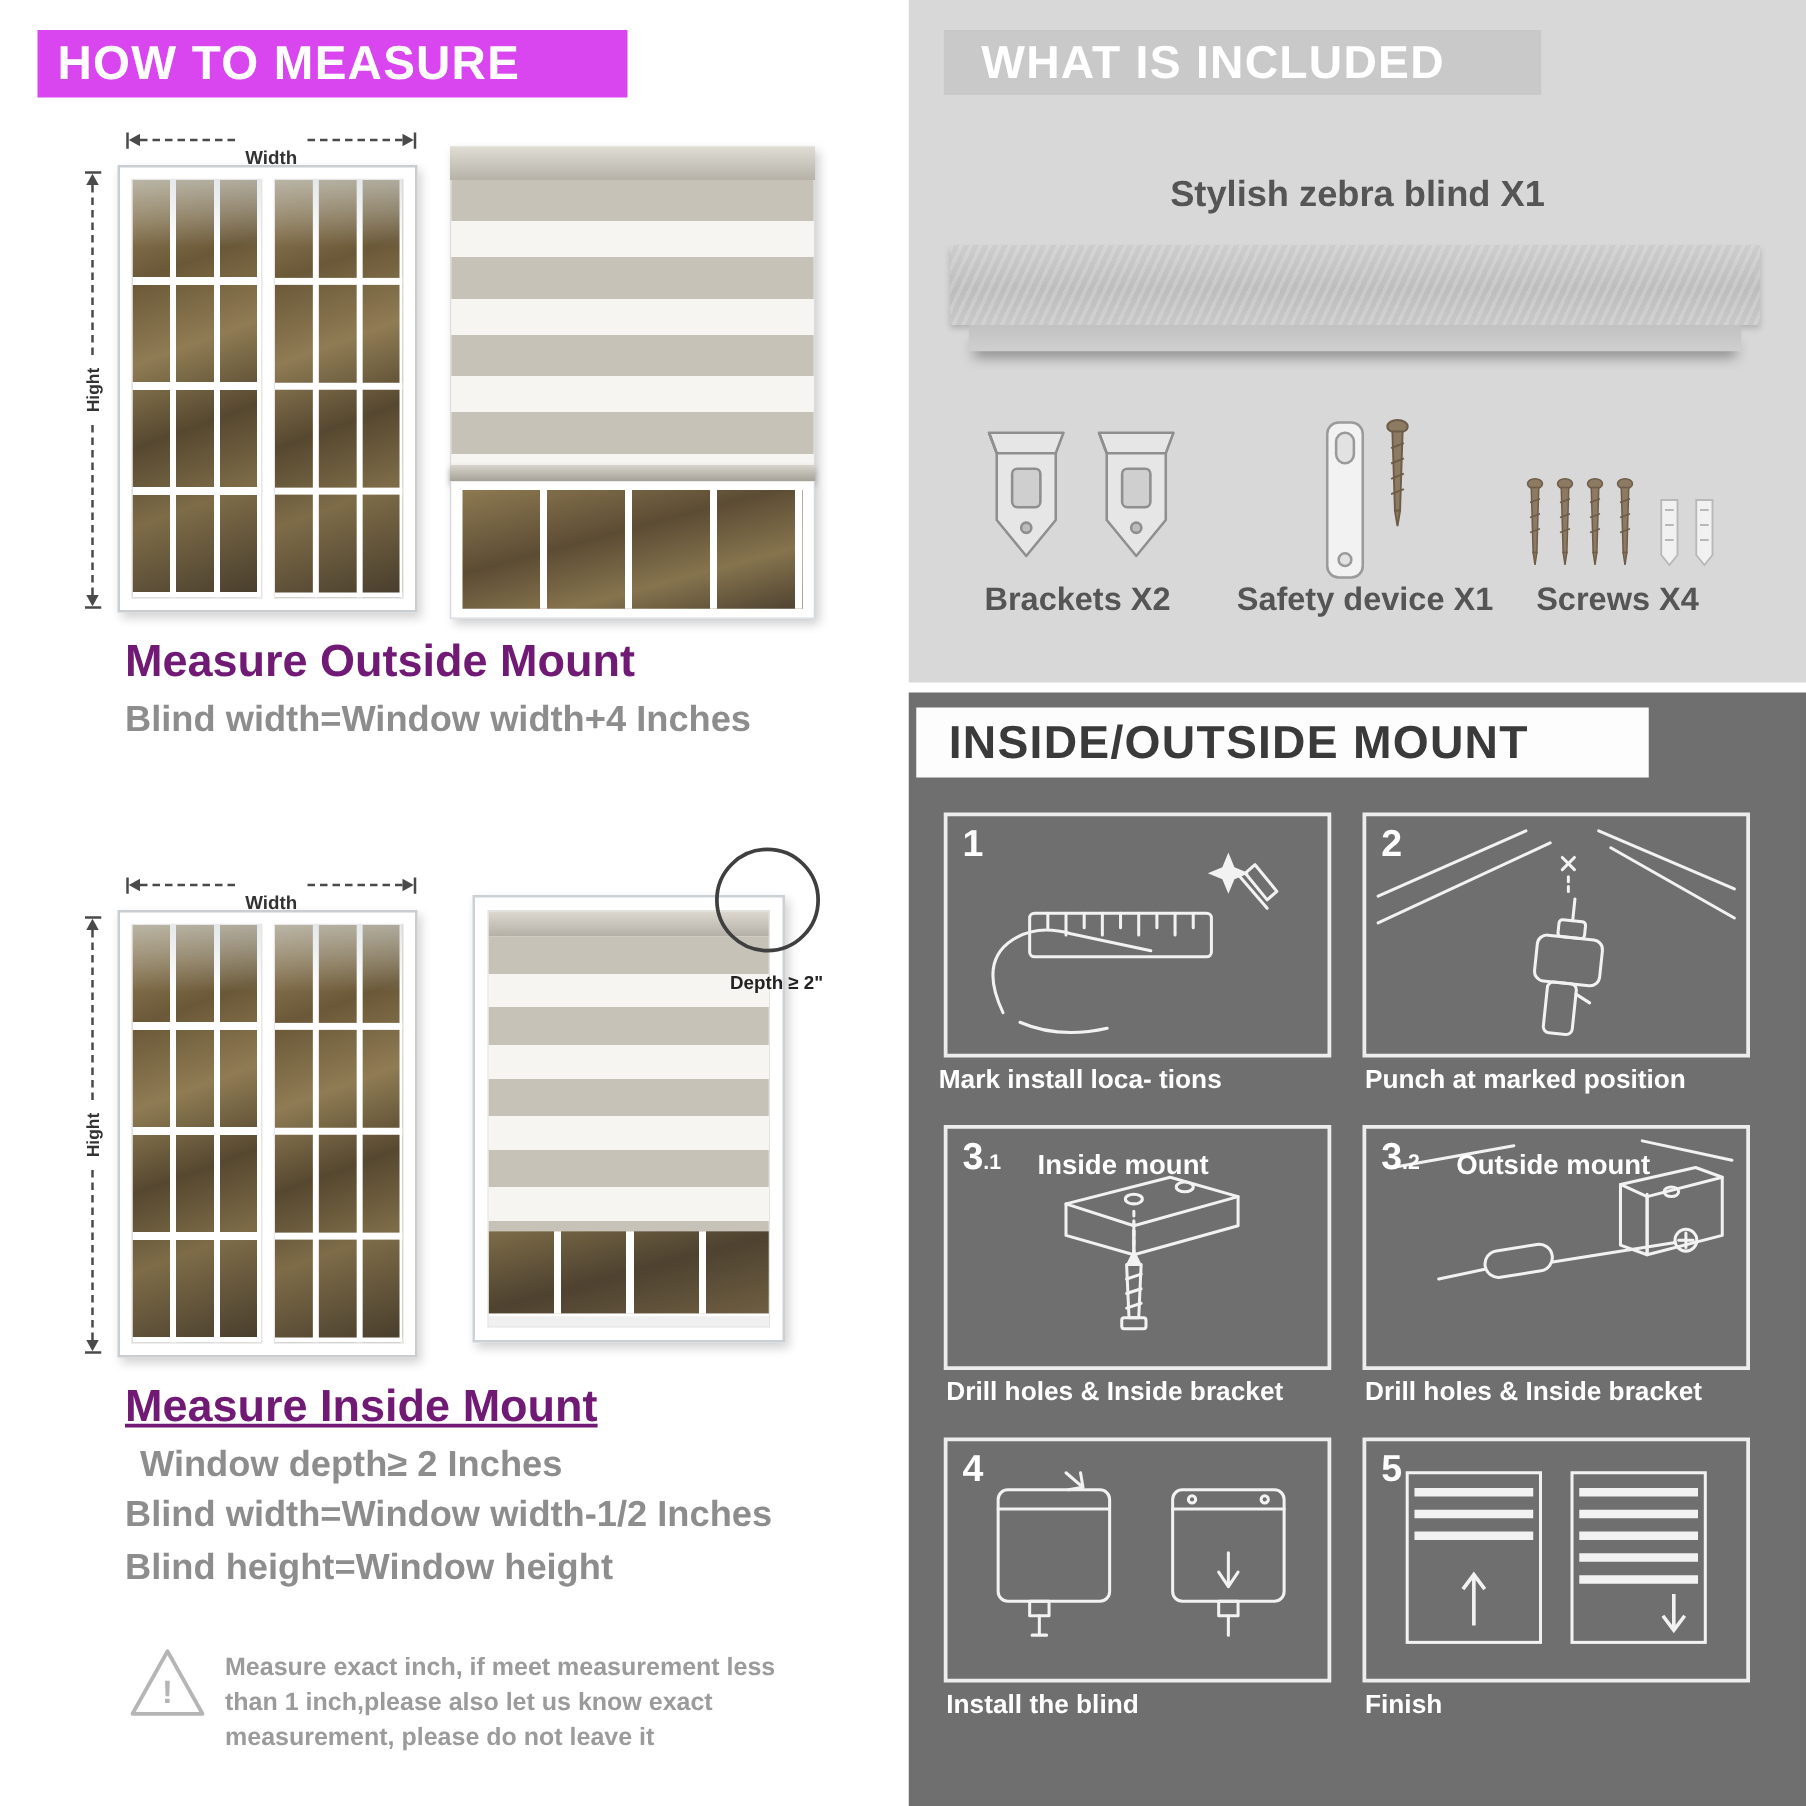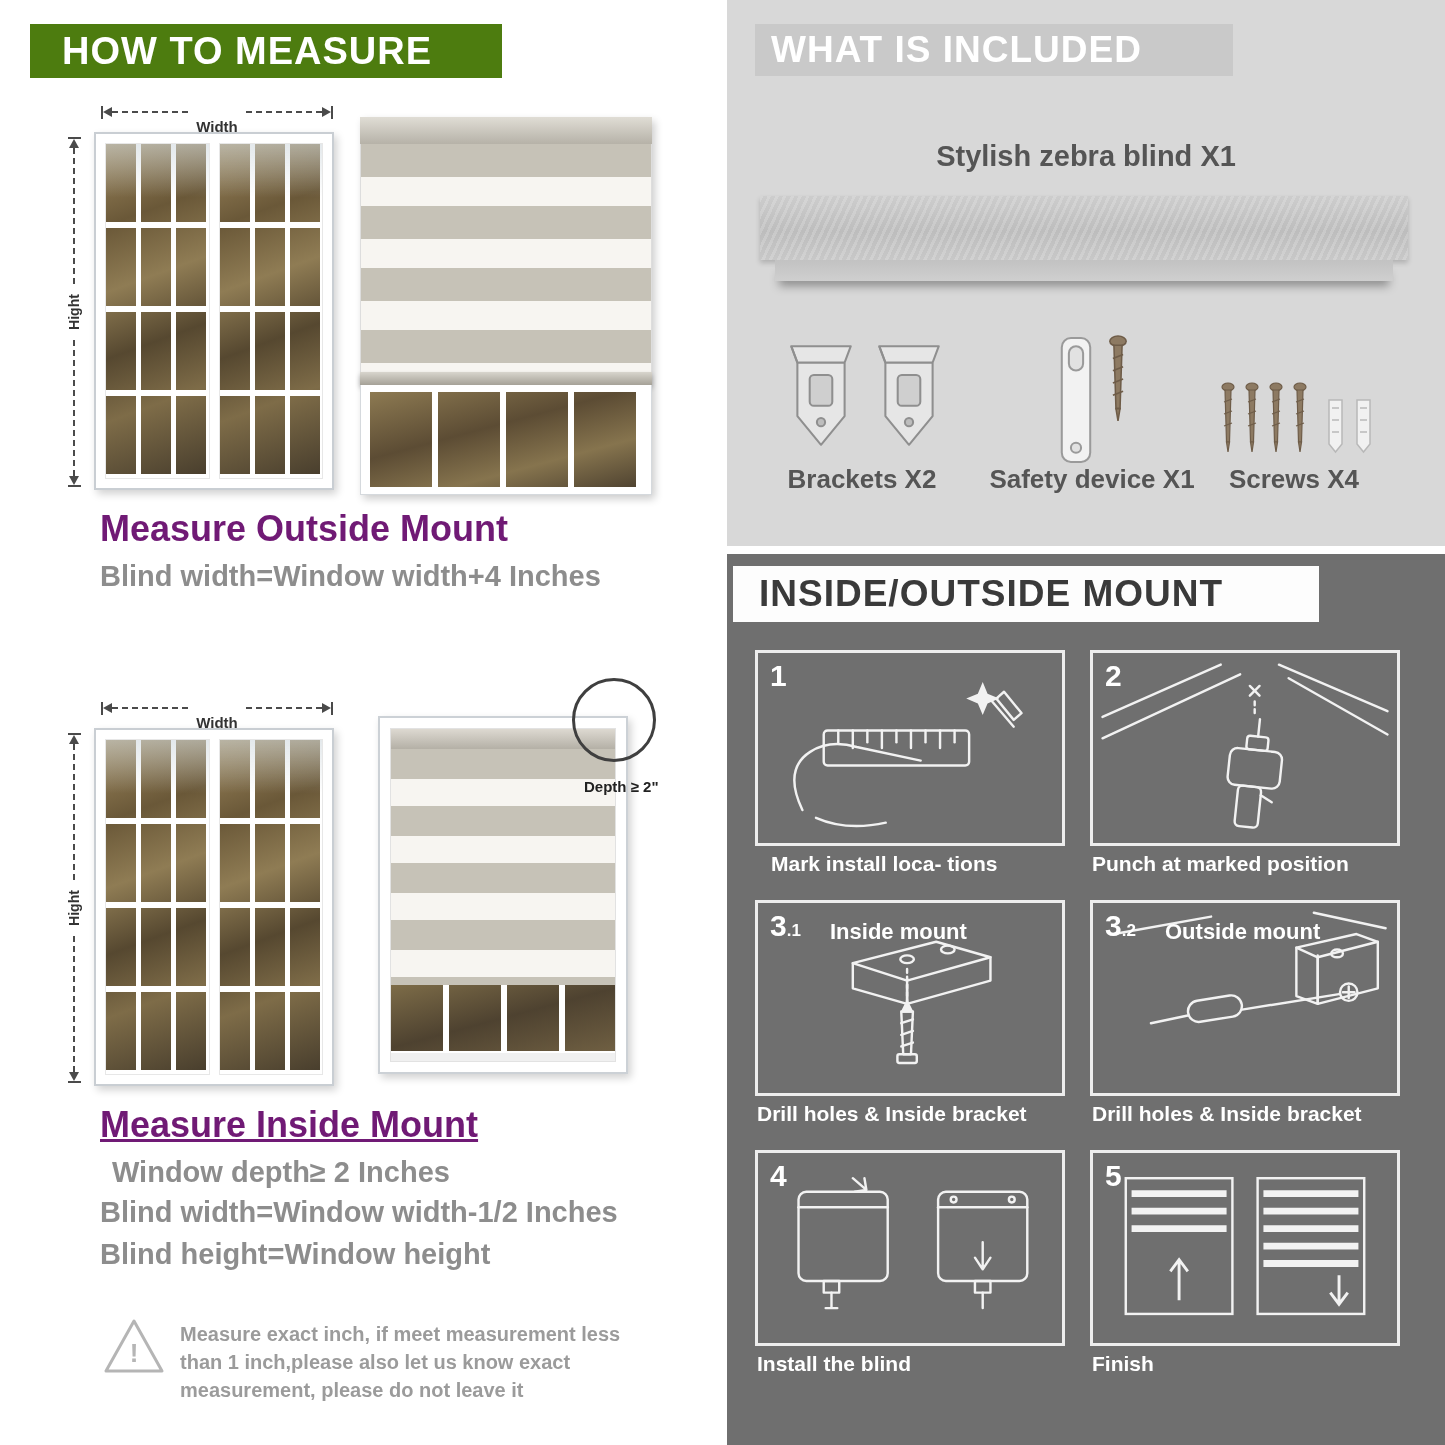--- a/index.html
+++ b/index.html
@@ -10,8 +10,8 @@
   
   .htm-banner{
     position:absolute; left:30px; top:24px; width:472px; height:54px;
-    background:#4d7c0f; color:#fff; font-size:38px; font-weight:bold;
-    line-height:54px; padding-left:32px; letter-spacing:1px;
+    background:#d946ef; color:#fff; font-size:38px; font-weight:bold;
+    line-height:54px; padding-left:16px; letter-spacing:1px;
   }
   .sec-title{ position:absolute; font-size:36px; font-weight:bold; color:#701a75; }
   .sec-line{ position:absolute; font-size:29px; font-weight:bold; color:#8d8d8d; }

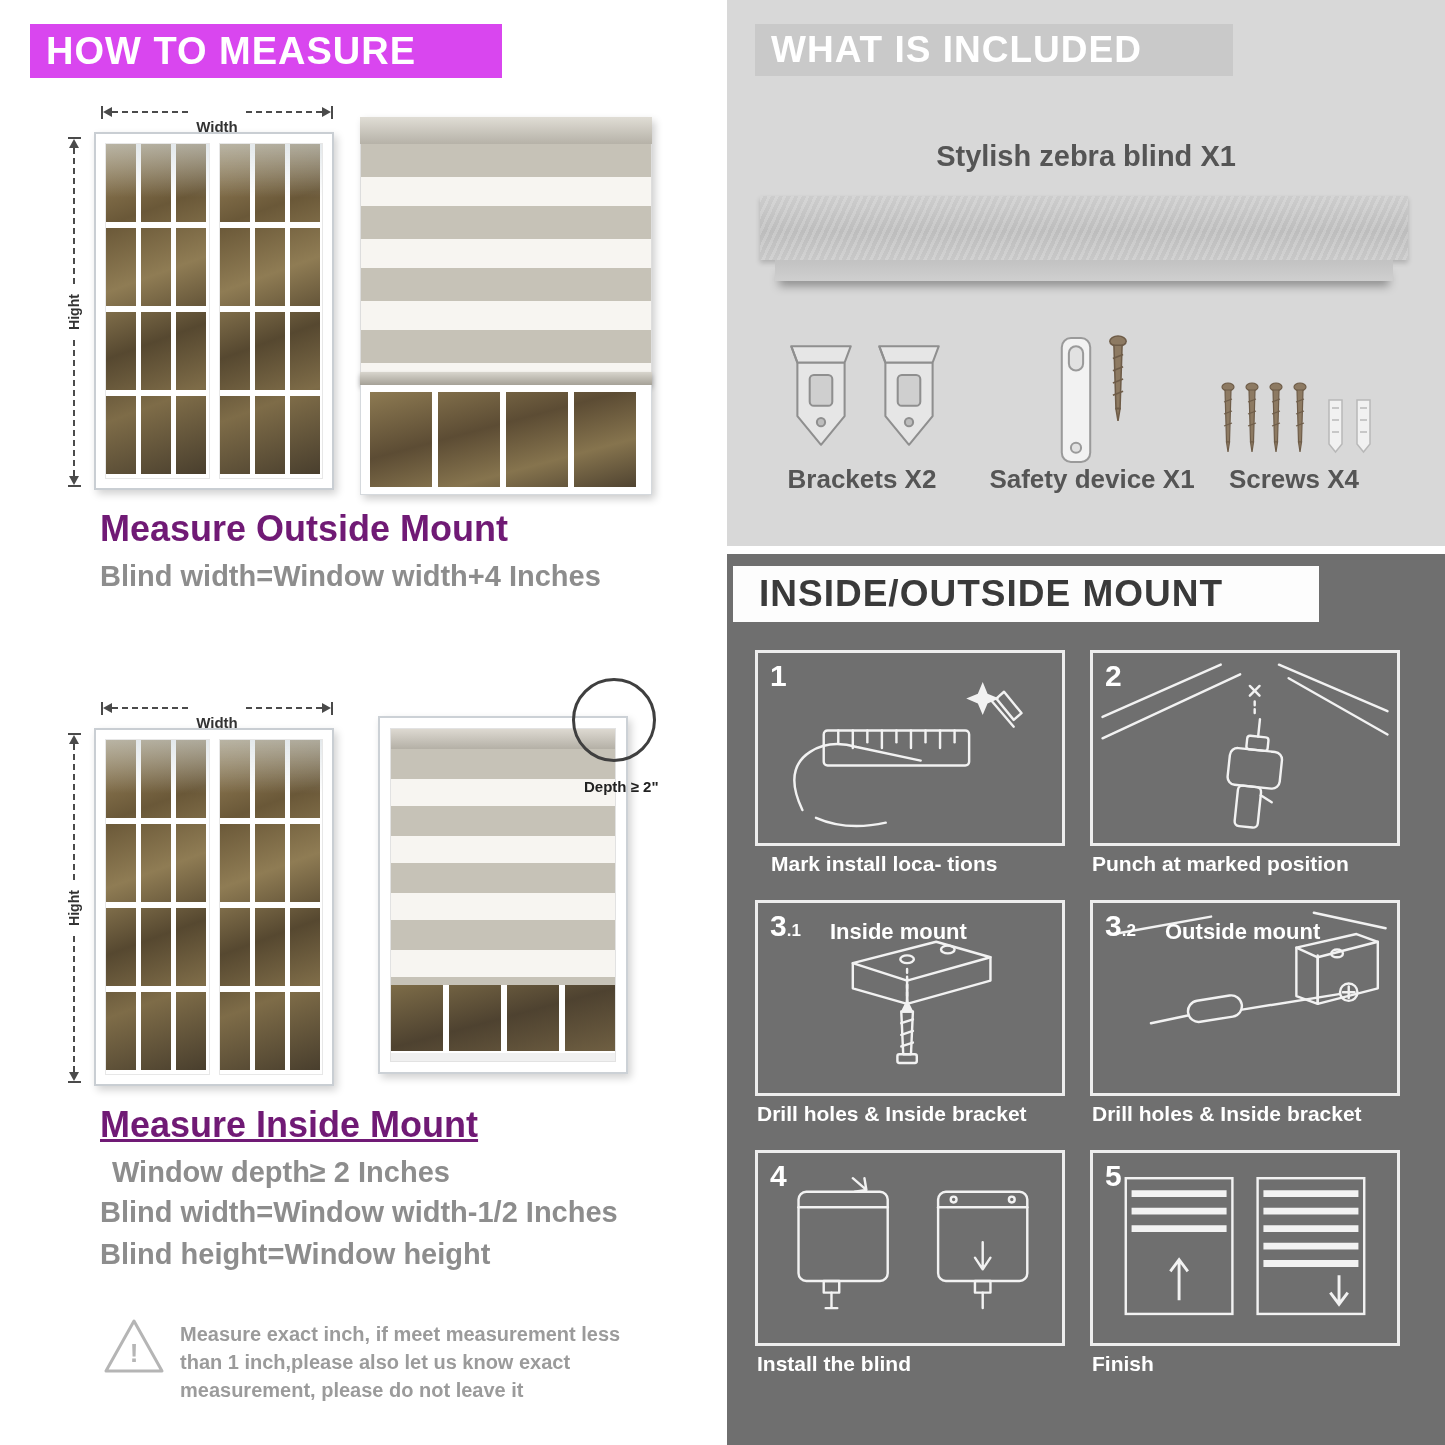--- a/index.html
+++ b/index.html
@@ -101,7 +101,7 @@
   .wii-banner{
     position:absolute; left:28px; top:24px; width:478px; height:52px;
     background:#c9c9c9; color:#fff; font-size:37px; font-weight:bold;
-    line-height:52px; padding-left:16px; letter-spacing:1px;
+    line-height:52px; padding-left:30px; letter-spacing:1px;
   }
   .blind-x1{ position:absolute; left:0; top:140px; width:100%; text-align:center;
     font-size:29px; font-weight:bold; color:#555; }

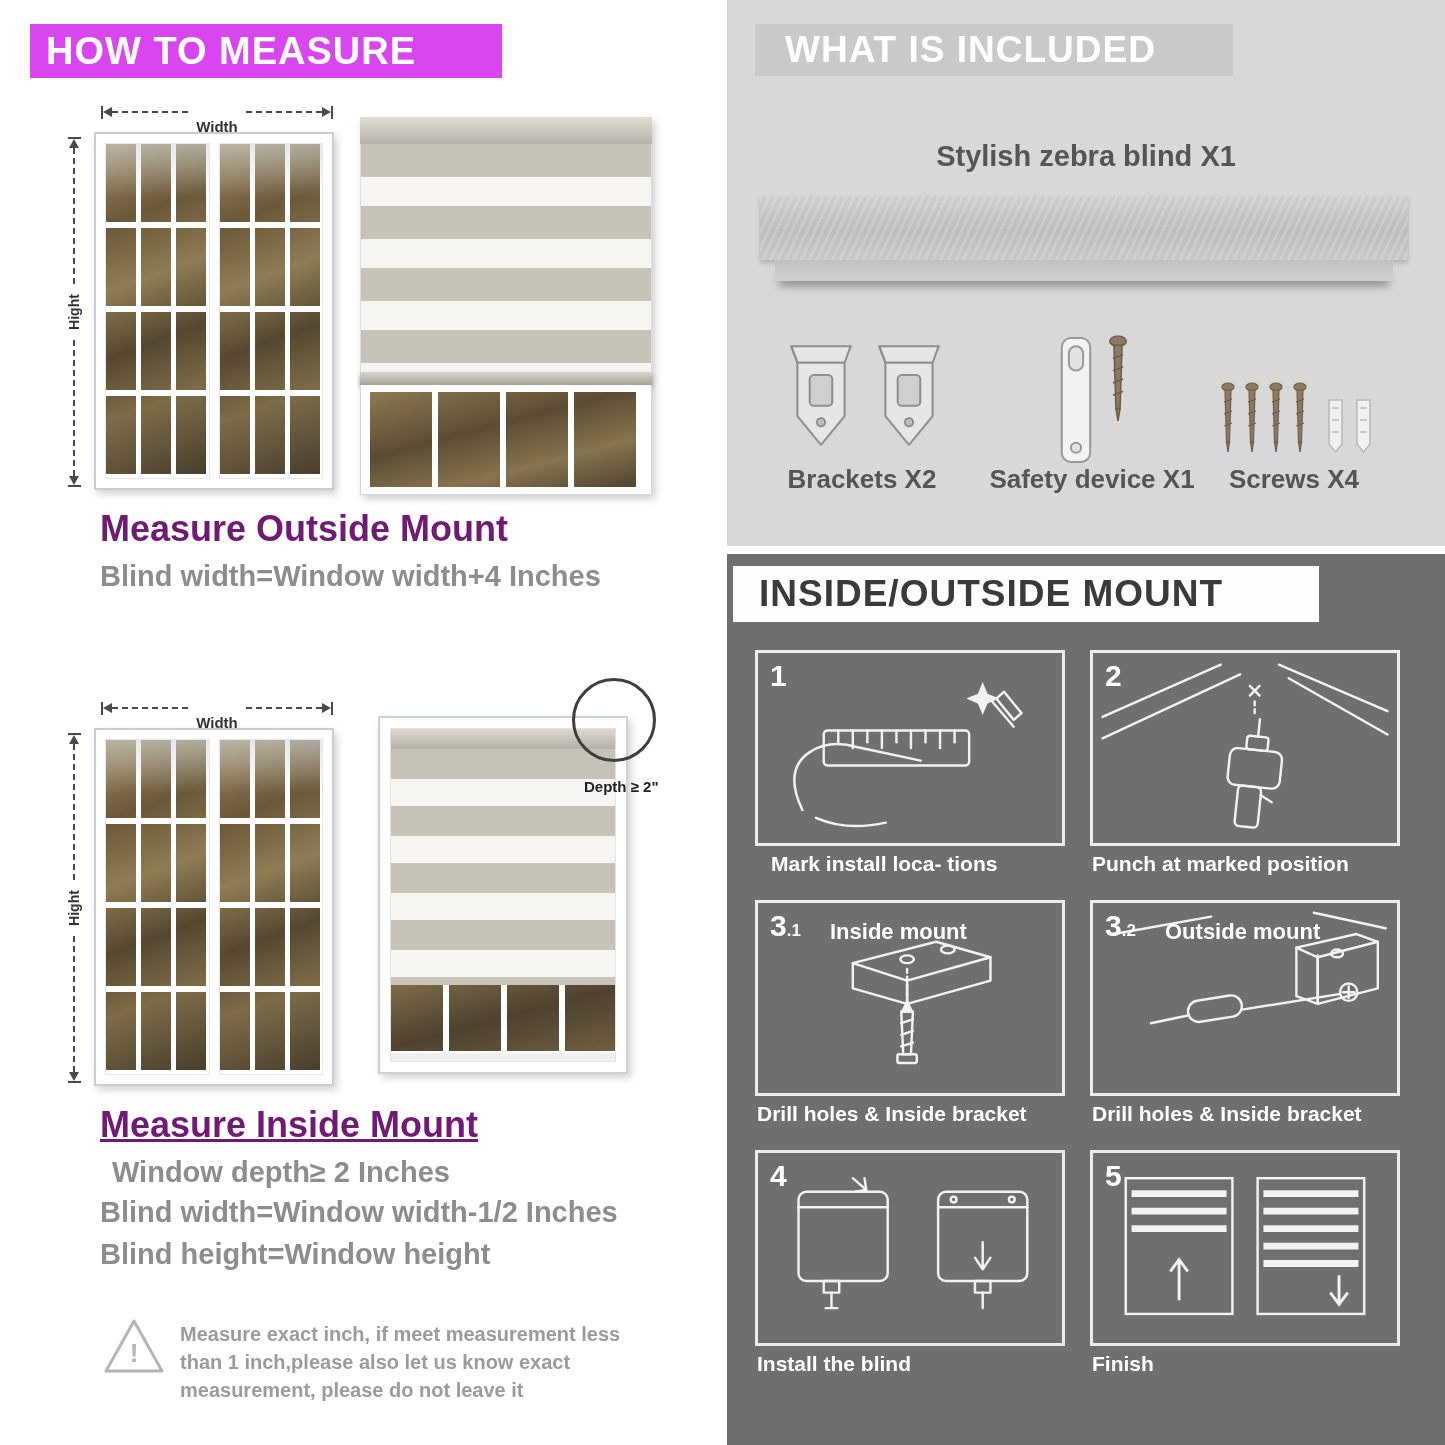--- a/index.html
+++ b/index.html
@@ -142,7 +142,7 @@
   .pos-r1c1{ left:28px;  top:96px; }  .pos-r1c2{ left:363px; top:96px; }
   .pos-r2c1{ left:28px;  top:346px;text-align:center; } .pos-r2c2{ left:363px; top:346px;padding-left:21px; }
   .pos-r3c1{ left:28px;  top:596px; } .pos-r3c2{ left:363px; top:596px; }
-  .cap-r1c1{ left:44px;  top:298px; } .cap-r1c2{ left:365px; top:298px; }
+  .cap-r1c1{ left:24px;  top:298px; } .cap-r1c2{ left:365px; top:298px; }
   .cap-r2c1{ left:30px;  top:548px; } .cap-r2c2{ left:365px; top:548px; }
   .cap-r3c1{ left:30px;  top:798px; } .cap-r3c2{ left:365px; top:798px; }
 </style>

